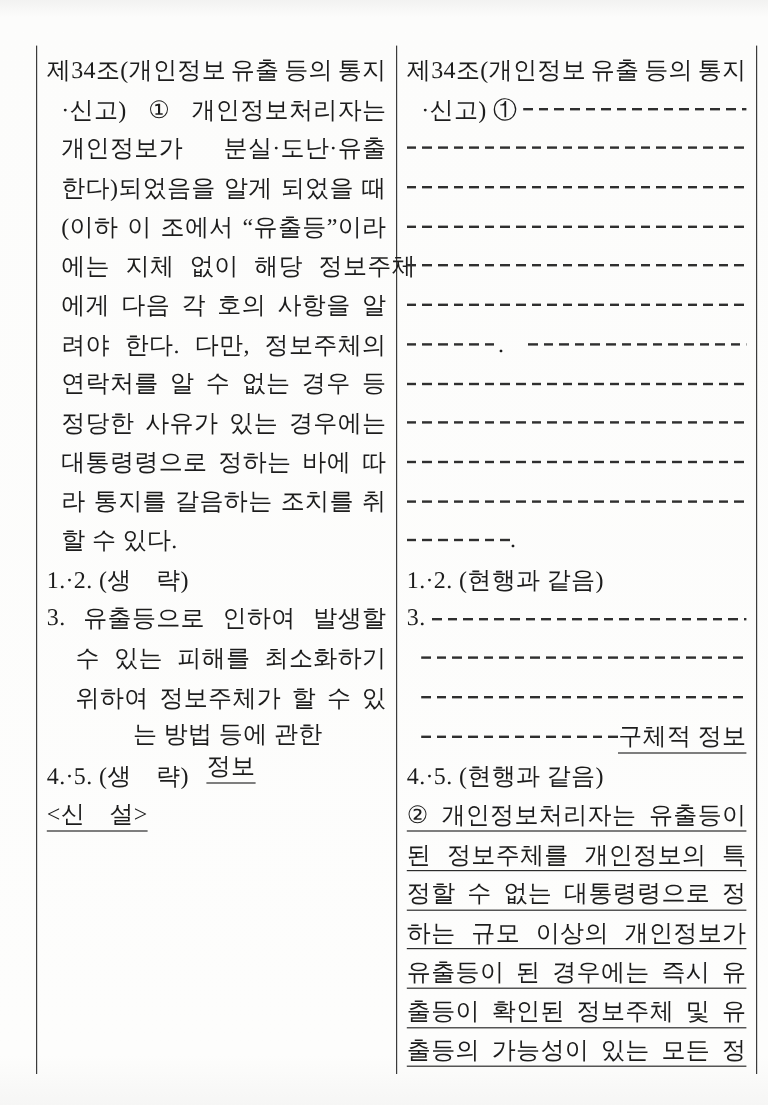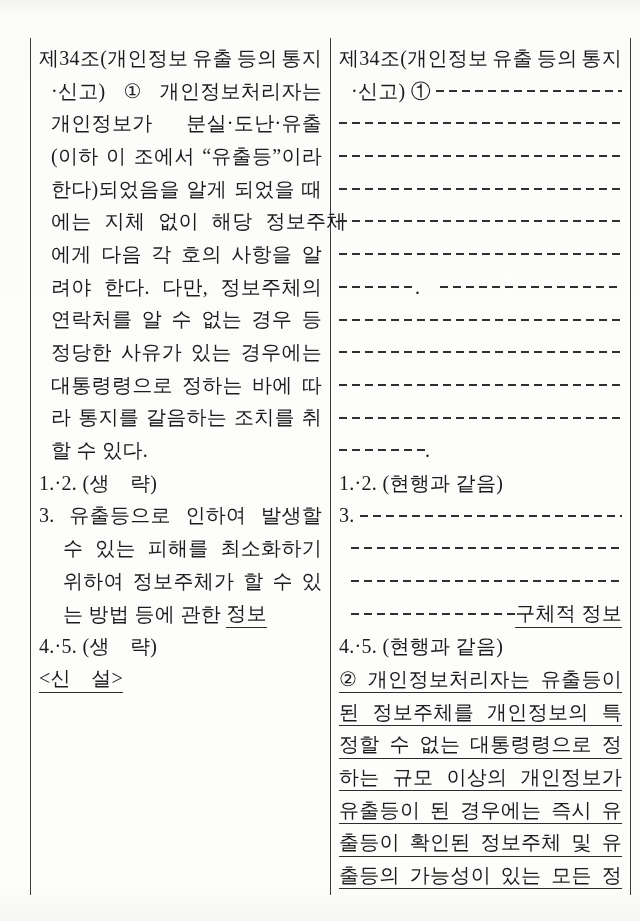--- a/index.html
+++ b/index.html
@@ -72,16 +72,16 @@
         <span class="word">분실·도난·유출</span>
       </div>
       <div class="line justify" style="padding-left: 12px;">
+        <span class="word">한다)되었음을</span>
+        <span class="word">알게</span>
+        <span class="word">되었을</span>
+        <span class="word">때</span>
+      </div>
+      <div class="line justify" style="padding-left: 12px;">
         <span class="word">(이하</span>
         <span class="word">이</span>
         <span class="word">조에서</span>
         <span class="word">“유출등”이라</span>
-      </div>
-      <div class="line justify" style="padding-left: 12px;">
-        <span class="word">한다)되었음을</span>
-        <span class="word">알게</span>
-        <span class="word">되었을</span>
-        <span class="word">때</span>
       </div>
       <div class="line justify" style="padding-left: 12px; gap: 13px;">
         <span class="word">에는</span>

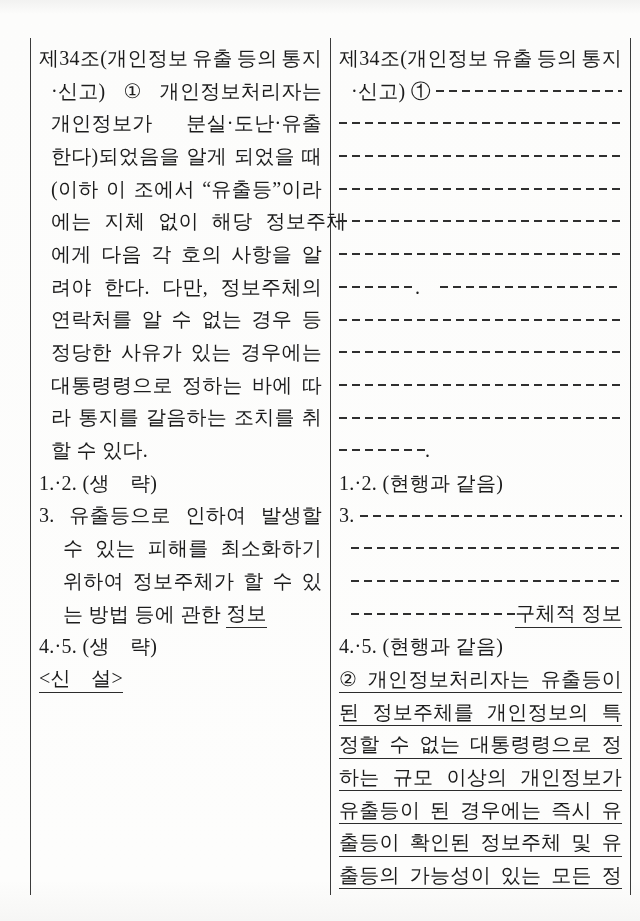--- a/index.html
+++ b/index.html
@@ -156,7 +156,7 @@
         <span class="word">수</span>
         <span class="word">있</span>
       </div>
-      <div class="line" style="padding-left: 24px;">
+      <div class="line" style="padding-left: 24px; flex-direction: column;">
         <span class="txt">는 방법 등에 관한 </span>
         <span class="txt seg-ul">정보</span>
       </div>

